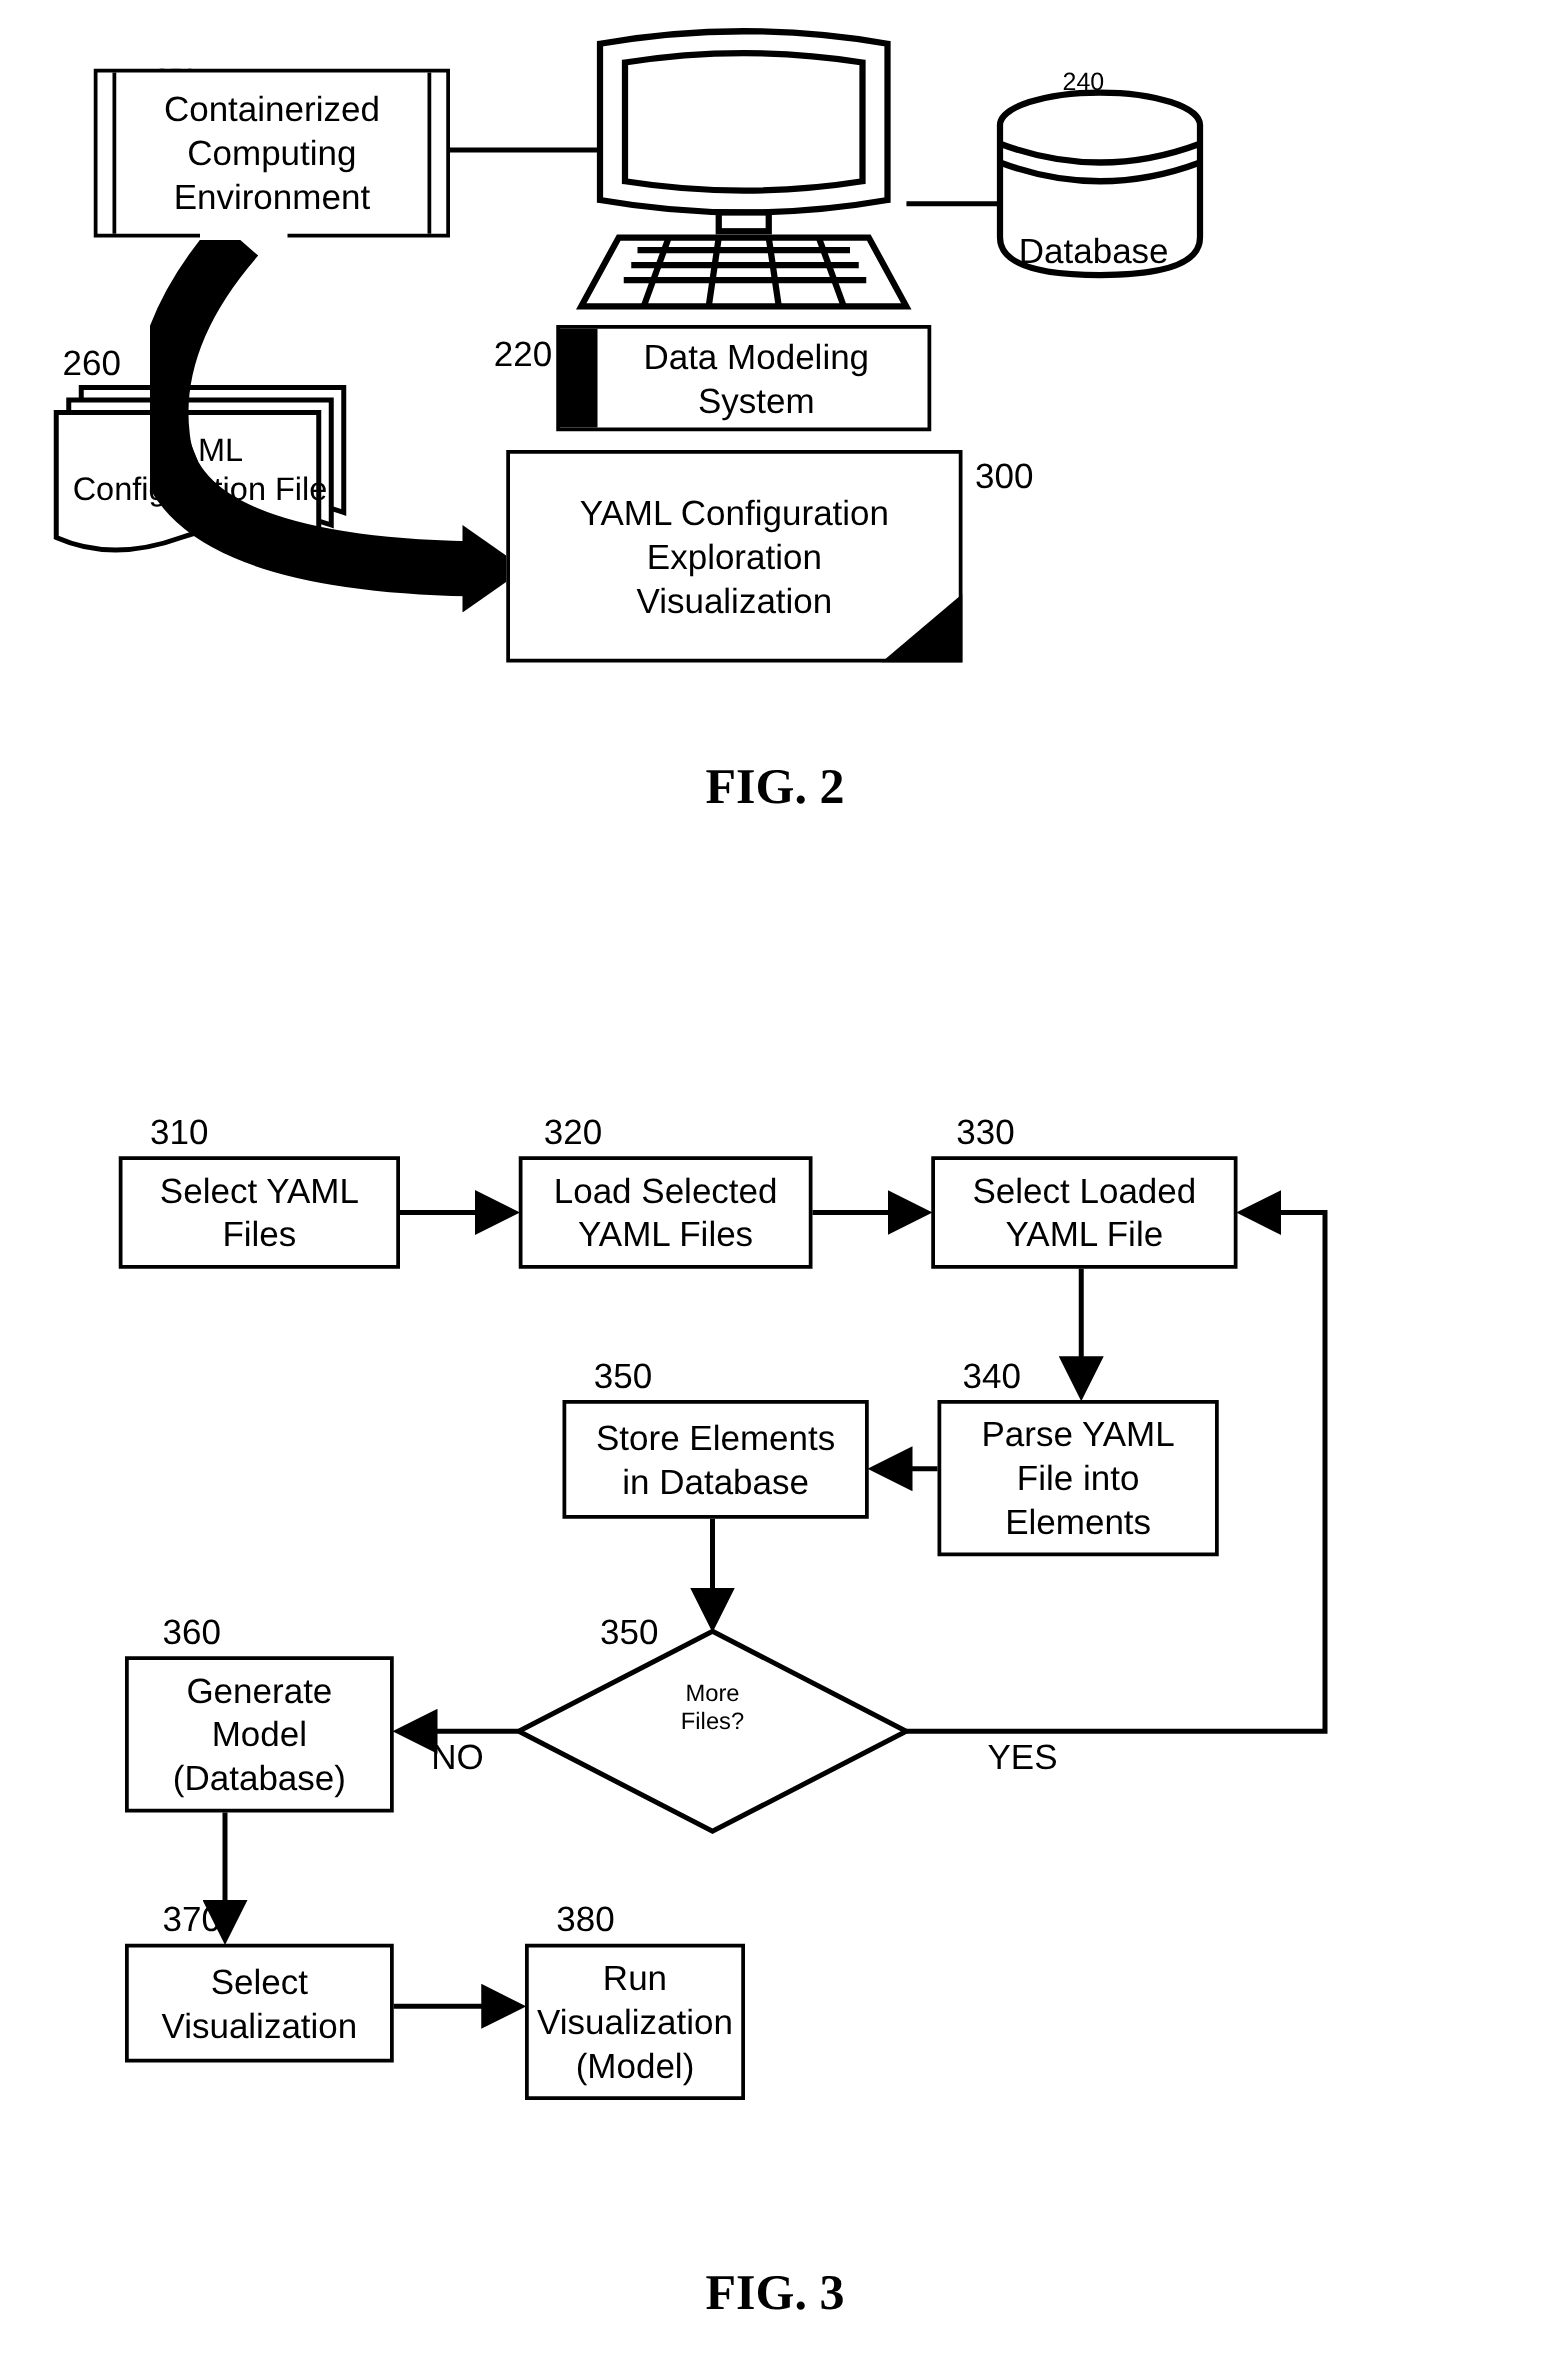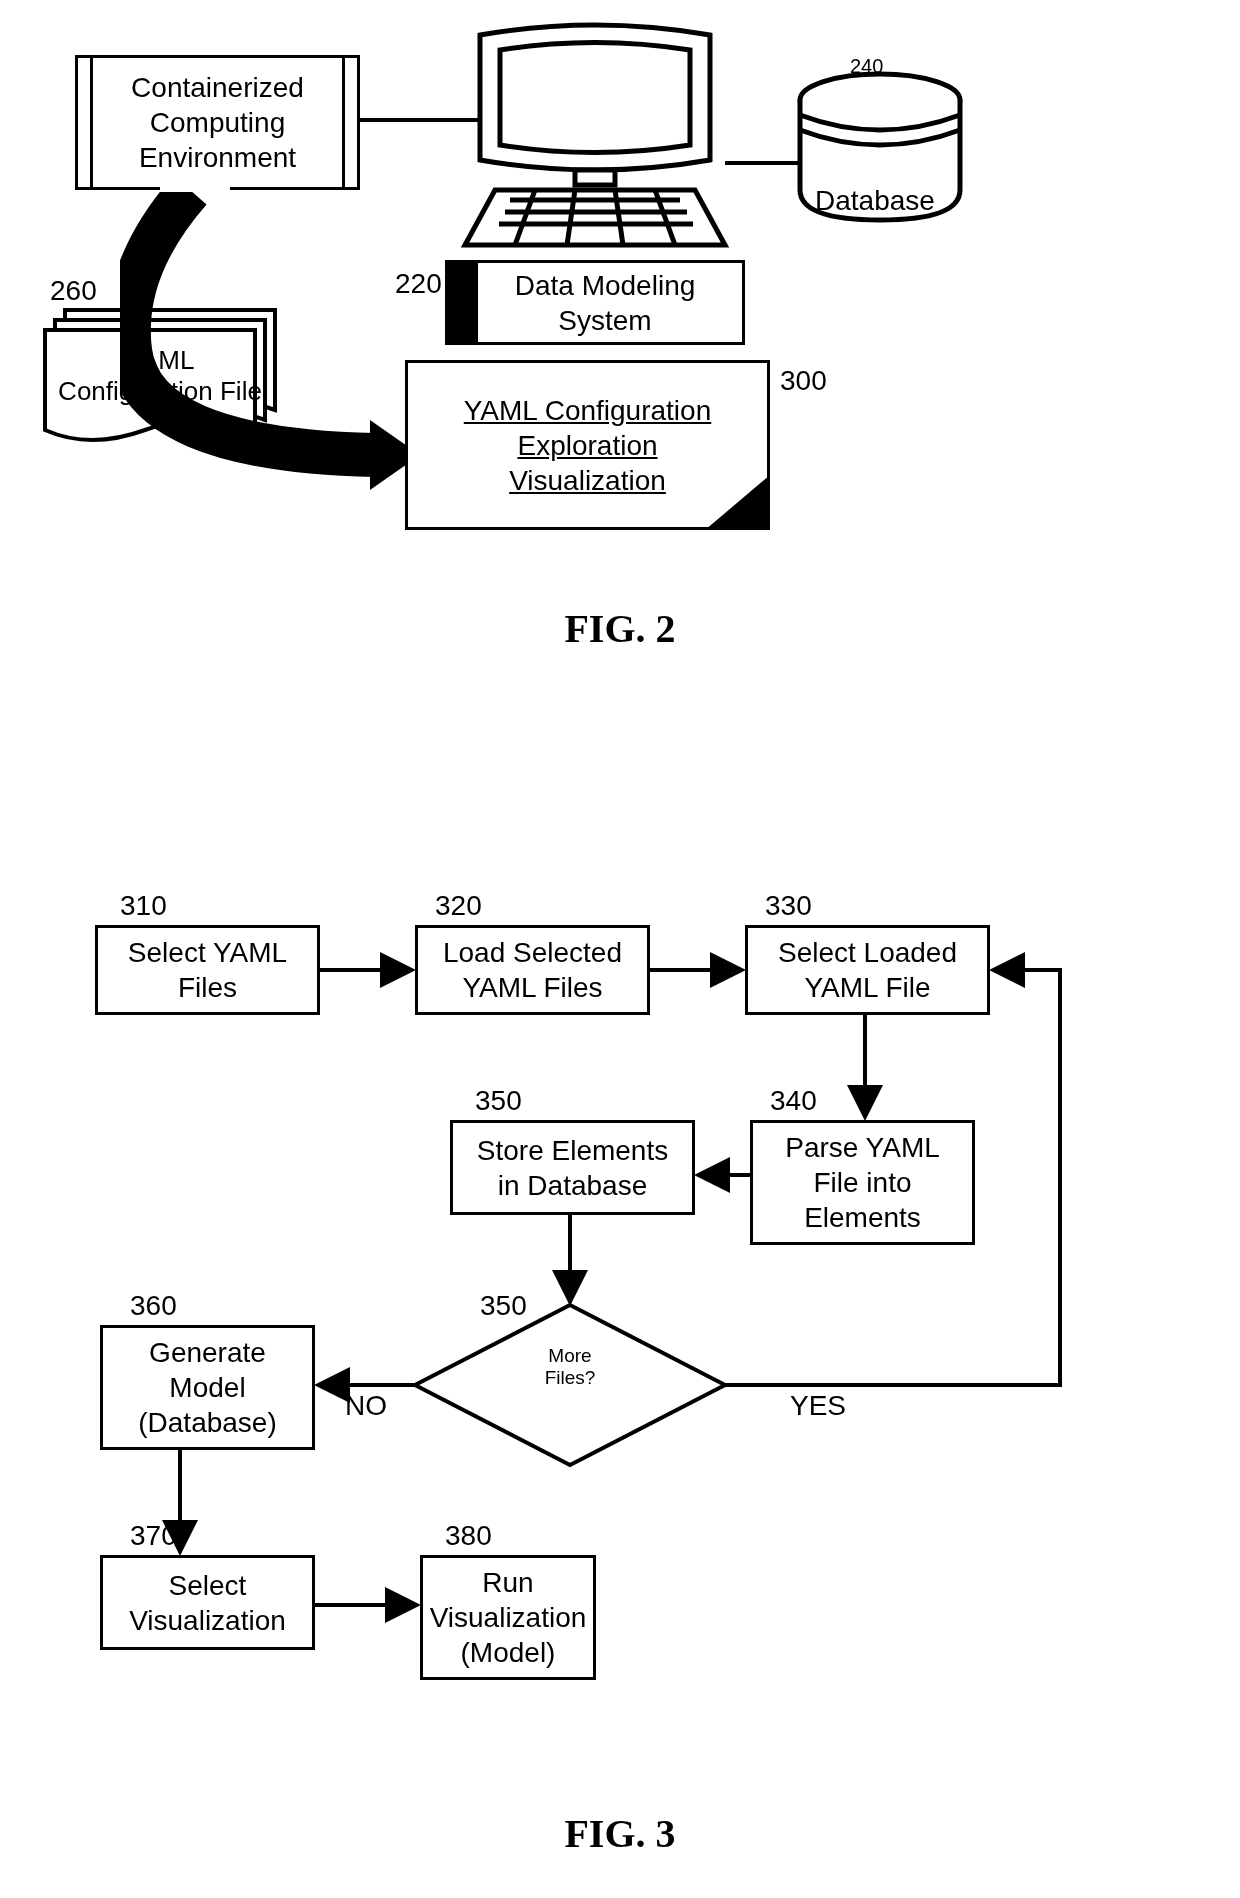--- a/index.html
+++ b/index.html
@@ -120,7 +120,7 @@
 
   <div class="abs" style="left:780px; top:365px; font-size:28px;">300</div>
   <div class="abs box" style="left:405px; top:360px; width:365px; height:170px;">
-    <div class="boxtext" style="white-space:pre-line;text-decoration:underline;">YAML Configuration
+    <div class="boxtext" style="white-space:pre-line;">YAML Configuration
 Exploration
 Visualization</div>
     <svg class="abs" style="right:-3px; bottom:-3px;" width="65" height="55">

